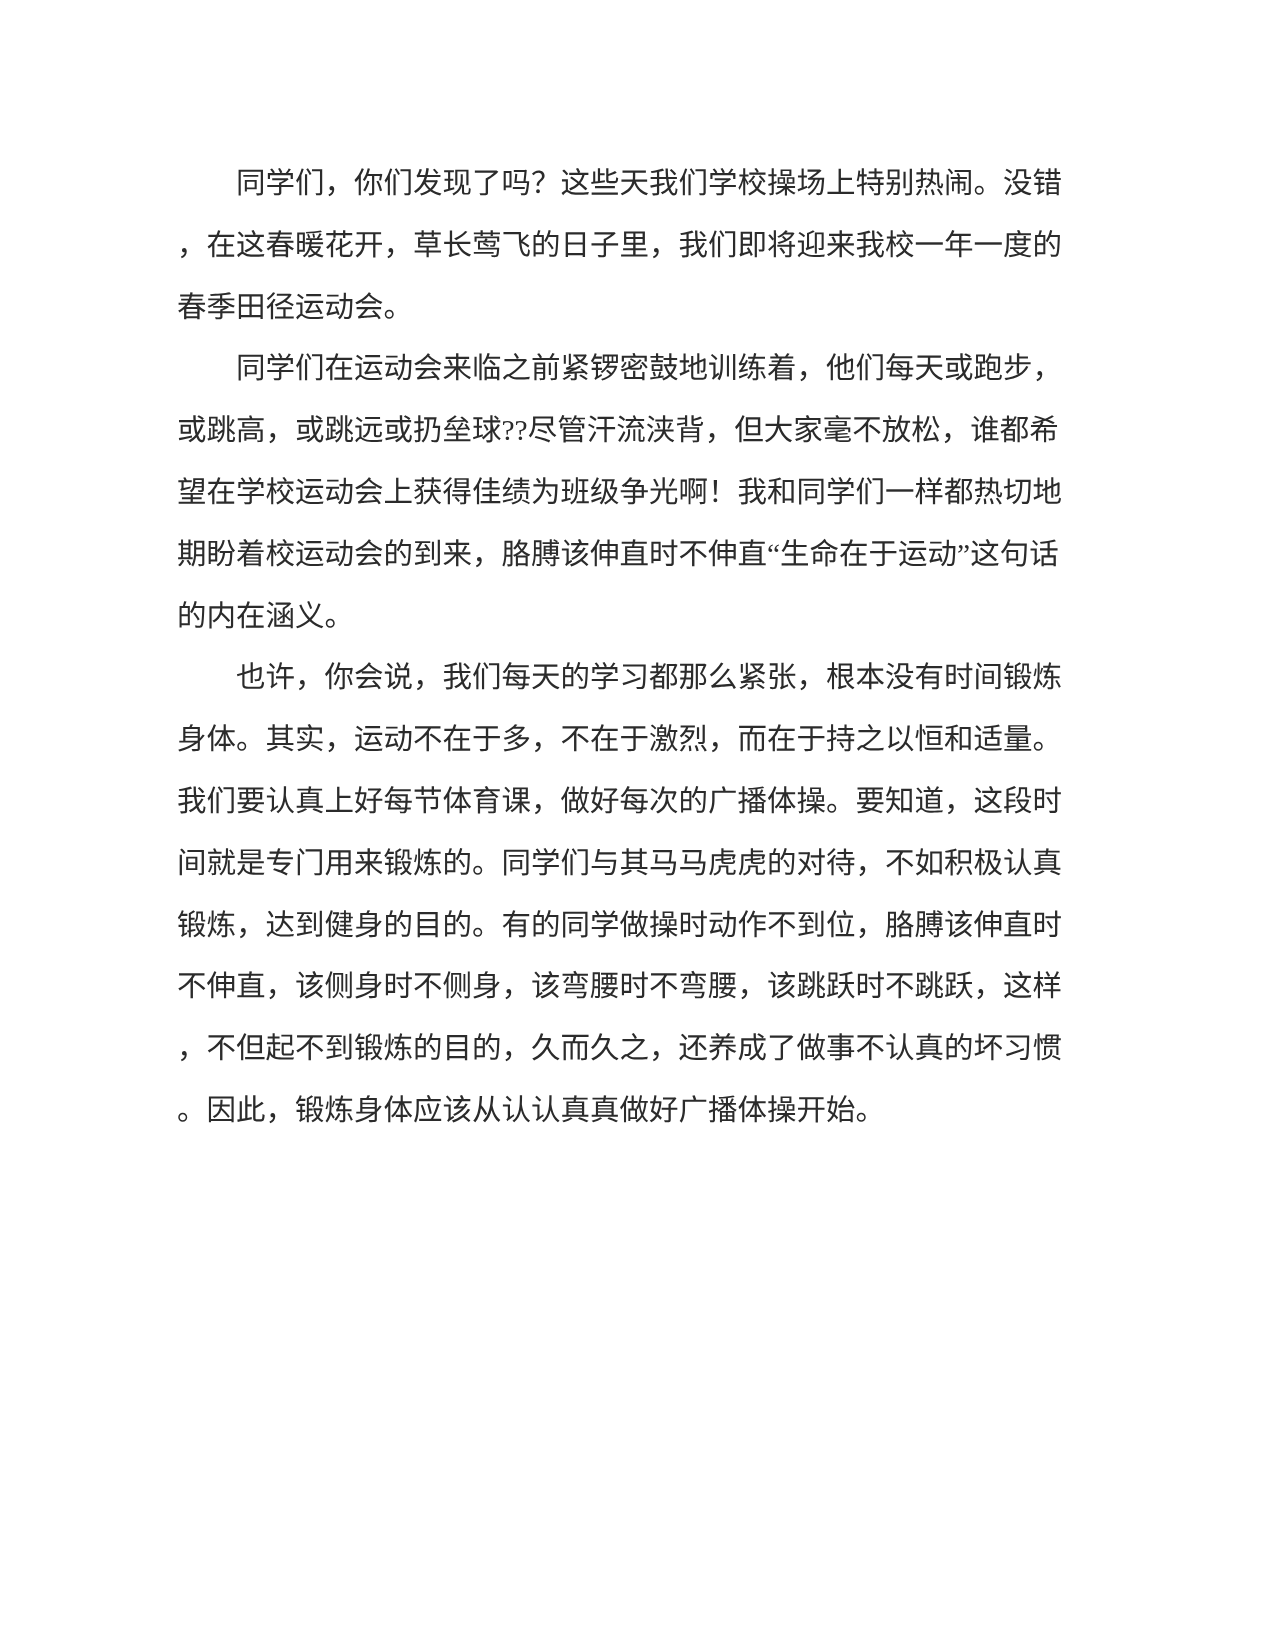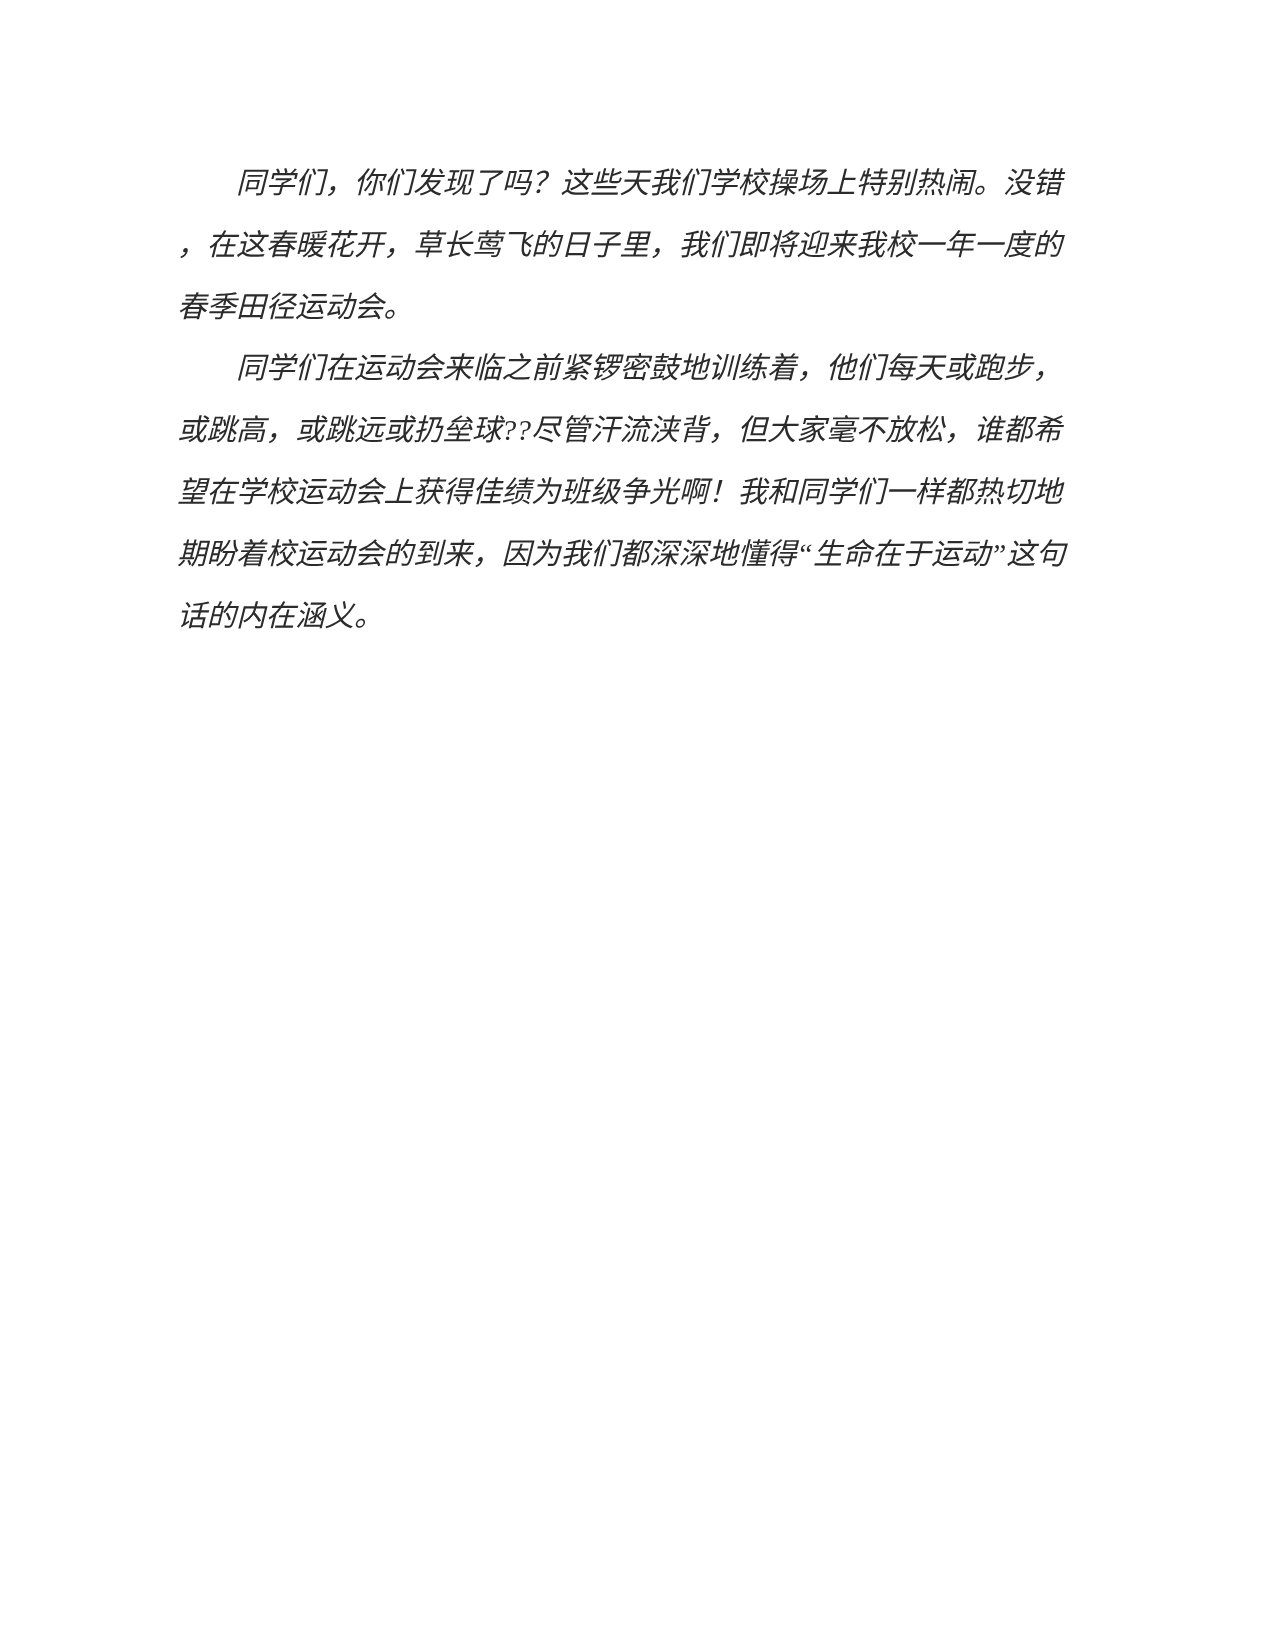--- a/index.html
+++ b/index.html
@@ -33,7 +33,6 @@
     margin: 0;
     padding: 0;
     text-indent: 2em;
-    font-style: italic;
   }
 </style>
 </head>

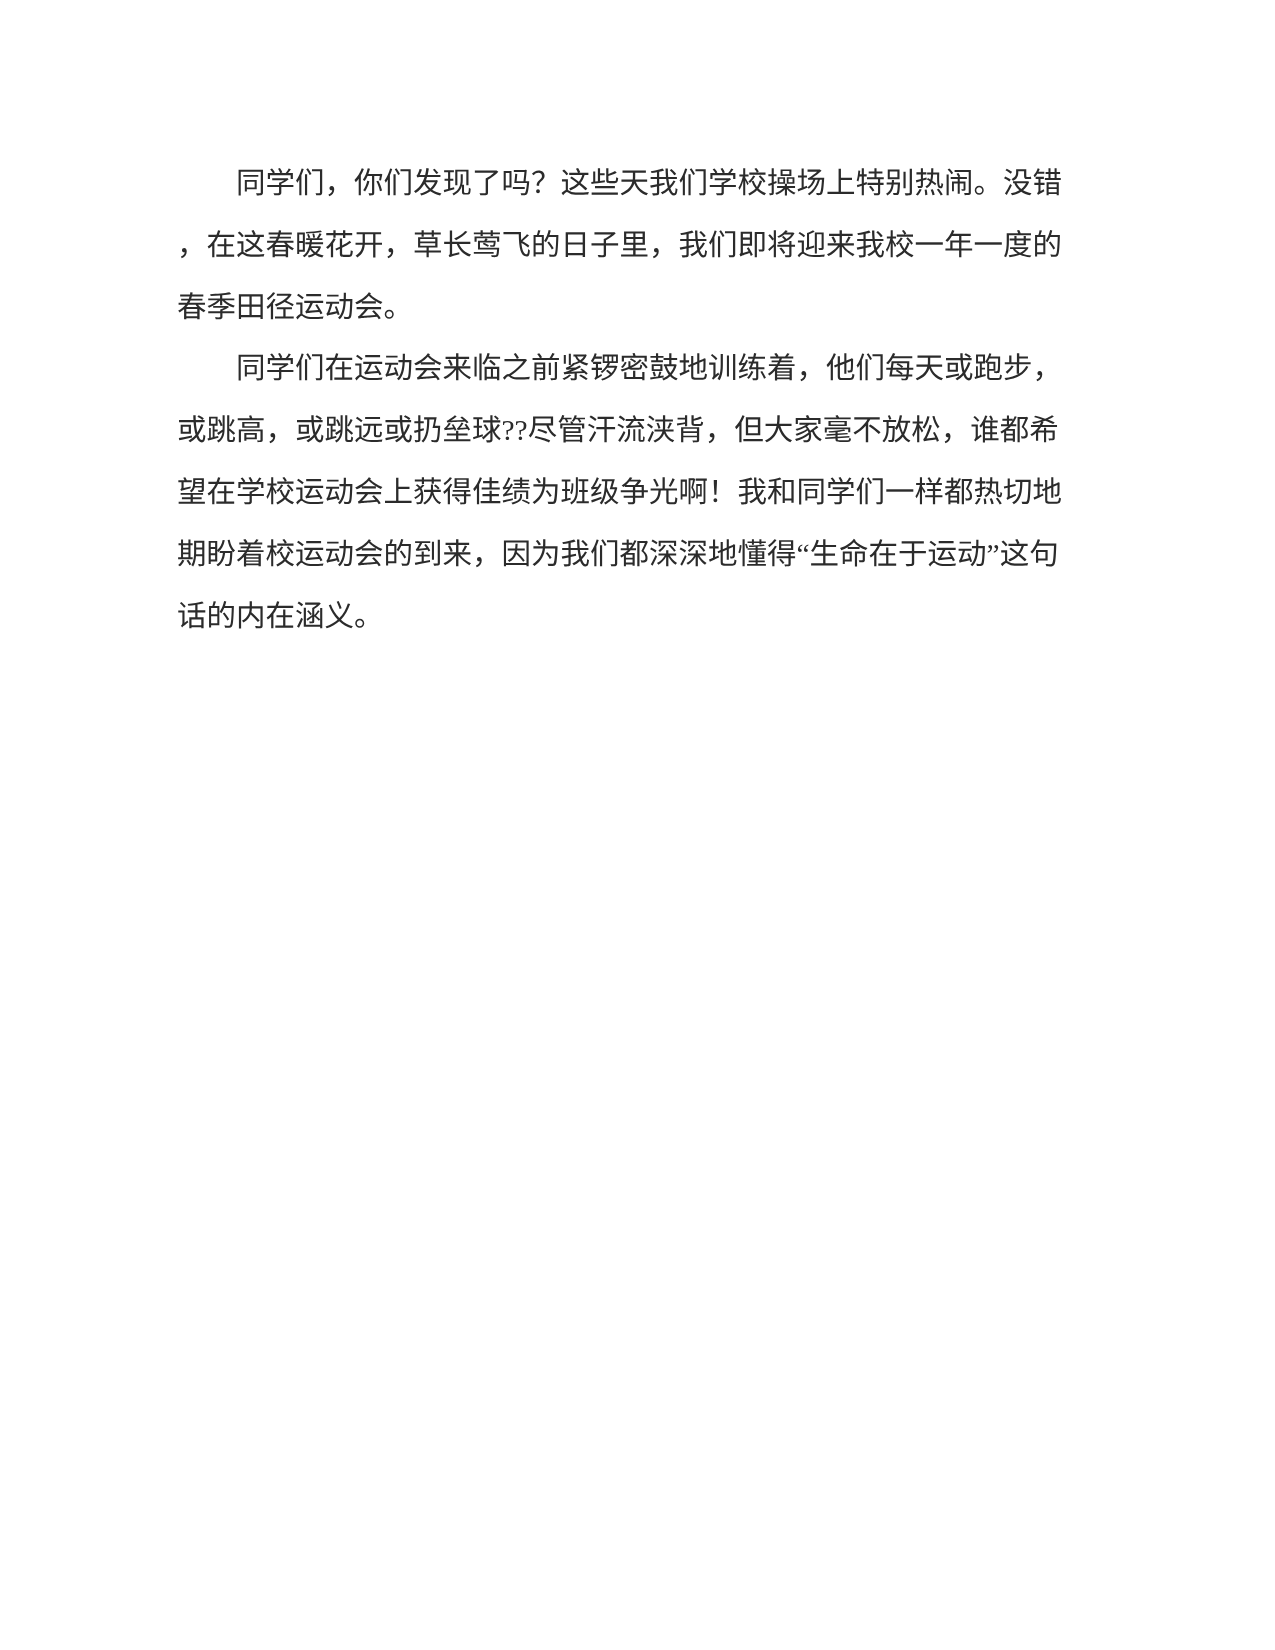--- a/index.html
+++ b/index.html
@@ -41,7 +41,7 @@
 <div class="page">
   <div class="text-block">
     <p class="para">同学们，你们发现了吗？这些天我们学校操场上特别热闹。没错，在这春暖花开，草长莺飞的日子里，我们即将迎来我校一年一度的春季田径运动会。</p>
-    <p class="para">同学们在运动会来临之前紧锣密鼓地训练着，他们每天或跑步，或跳高，或跳远或扔垒球??尽管汗流浃背，但大家毫不放松，谁都希望在学校运动会上获得佳绩为班级争光啊！我和同学们一样都热切地期盼着校运动会的到来，因为我们都深深地懂得“生命在于运动”这句话的内在涵义。</p>
+    <p class="para">同学们在运动会来临之前紧锣密鼓地训练着，他们每天或跑步，或跳高，或跳远或扔垒球??尽管汗流浃背，但大家毫不放松，谁都希望在学校运动会上获得佳绩为班级争光啊！我和同学们一样都热切地期盼着校运动会的到来，胳膊该伸直时不伸直“生命在于运动”这句话的内在涵义。</p>
   </div>
 </div>
 

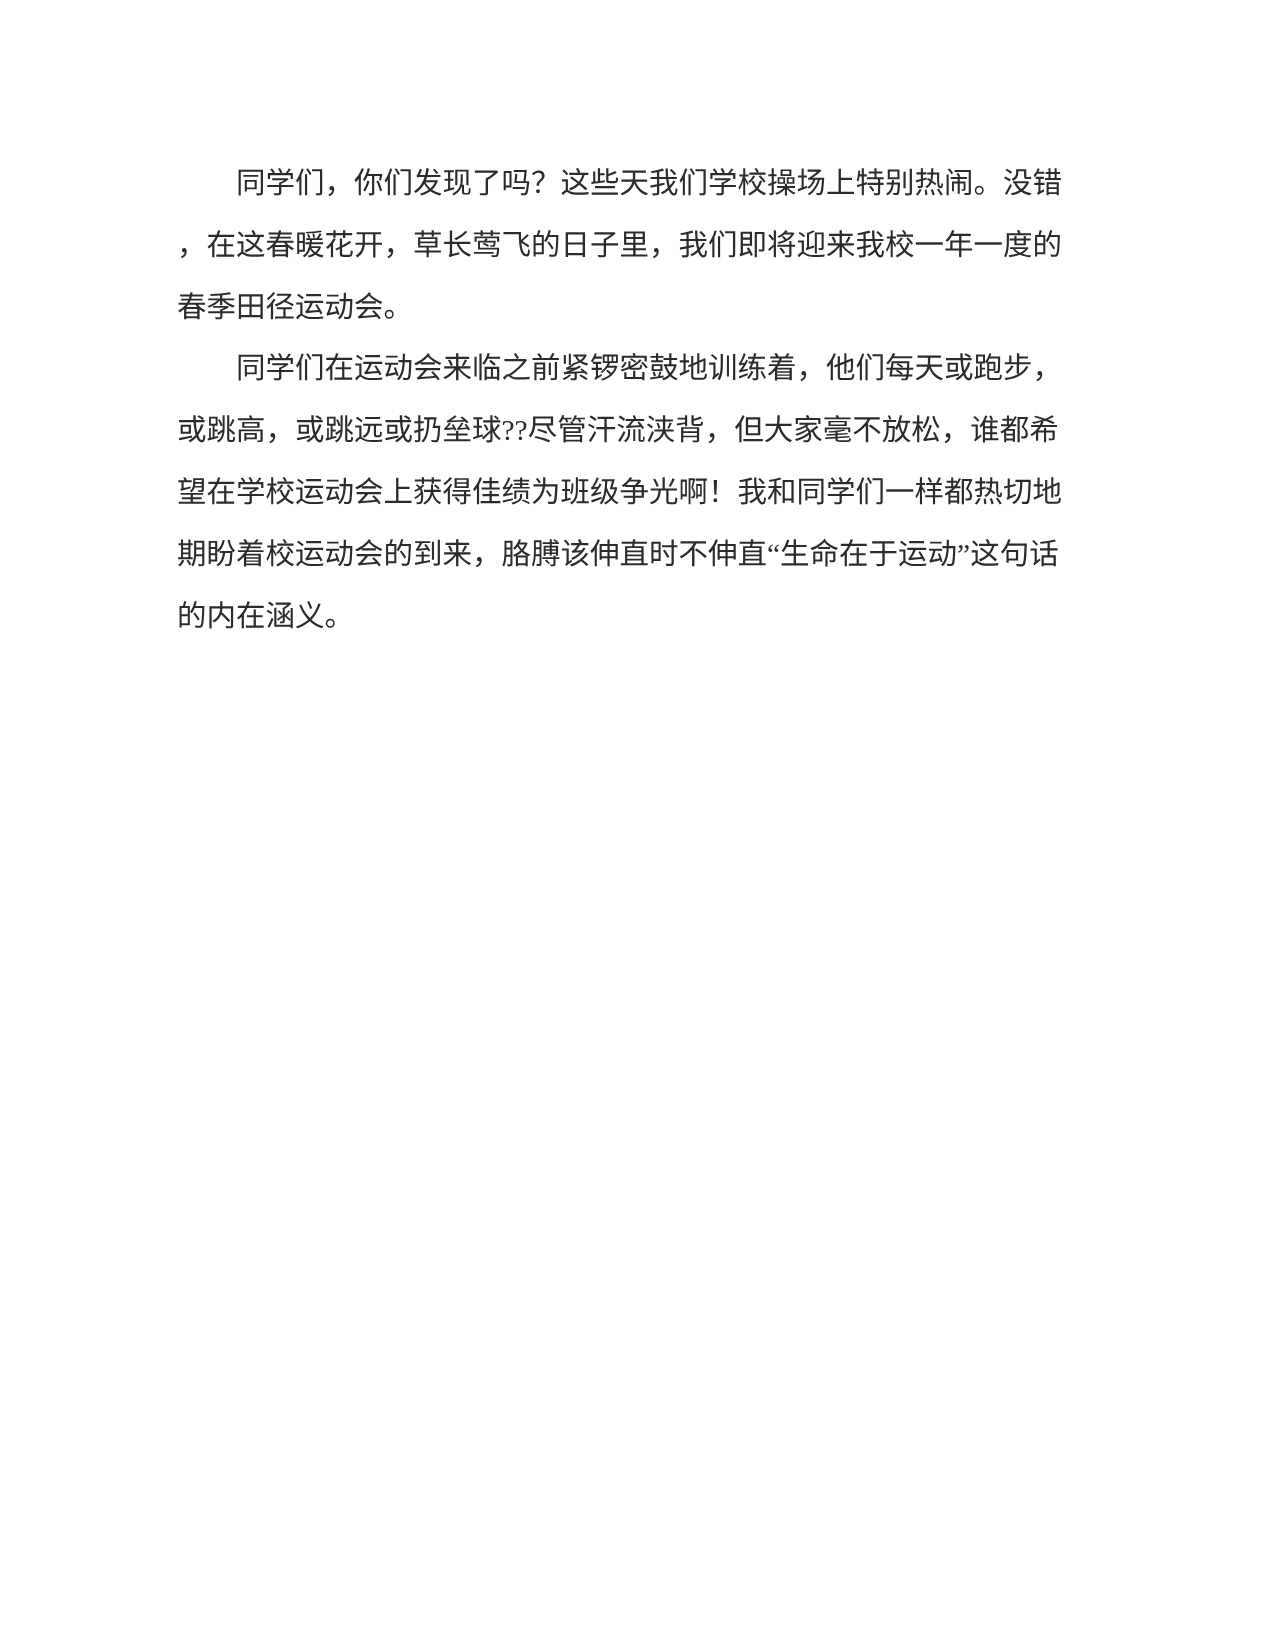--- a/index.html
+++ b/index.html
@@ -42,6 +42,7 @@
   <div class="text-block">
     <p class="para">同学们，你们发现了吗？这些天我们学校操场上特别热闹。没错，在这春暖花开，草长莺飞的日子里，我们即将迎来我校一年一度的春季田径运动会。</p>
     <p class="para">同学们在运动会来临之前紧锣密鼓地训练着，他们每天或跑步，或跳高，或跳远或扔垒球??尽管汗流浃背，但大家毫不放松，谁都希望在学校运动会上获得佳绩为班级争光啊！我和同学们一样都热切地期盼着校运动会的到来，胳膊该伸直时不伸直“生命在于运动”这句话的内在涵义。</p>
+    <p class="para">也许，你会说，我们每天的学习都那么紧张，根本没有时间锻炼身体。其实，运动不在于多，不在于激烈，而在于持之以恒和适量。我们要认真上好每节体育课，做好每次的广播体操。要知道，这段时间就是专门用来锻炼的。同学们与其马马虎虎的对待，不如积极认真锻炼，达到健身的目的。有的同学做操时动作不到位，胳膊该伸直时不伸直，该侧身时不侧身，该弯腰时不弯腰，该跳跃时不跳跃，这样，不但起不到锻炼的目的，久而久之，还养成了做事不认真的坏习惯。因此，锻炼身体应该从认认真真做好广播体操开始。</p>
   </div>
 </div>
 

